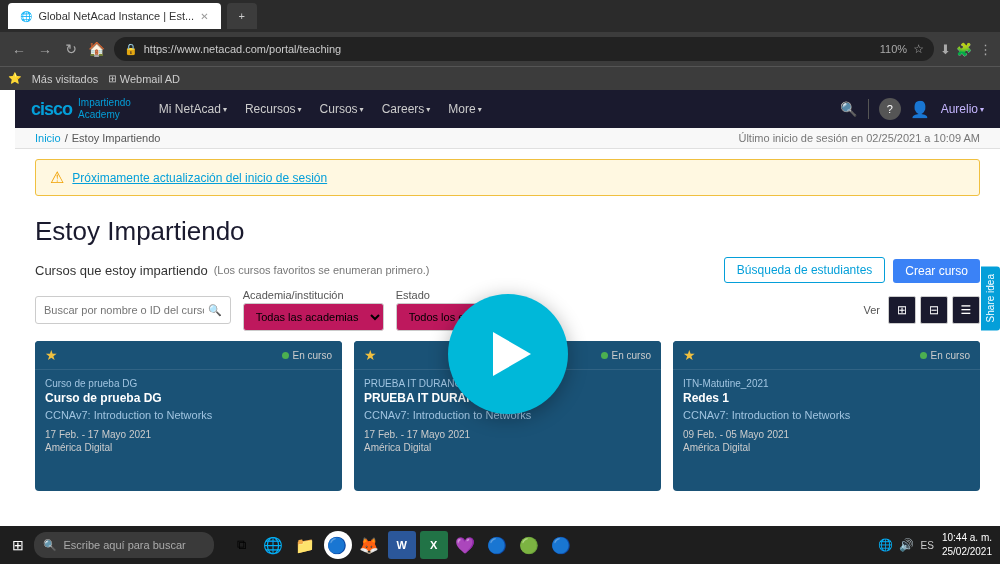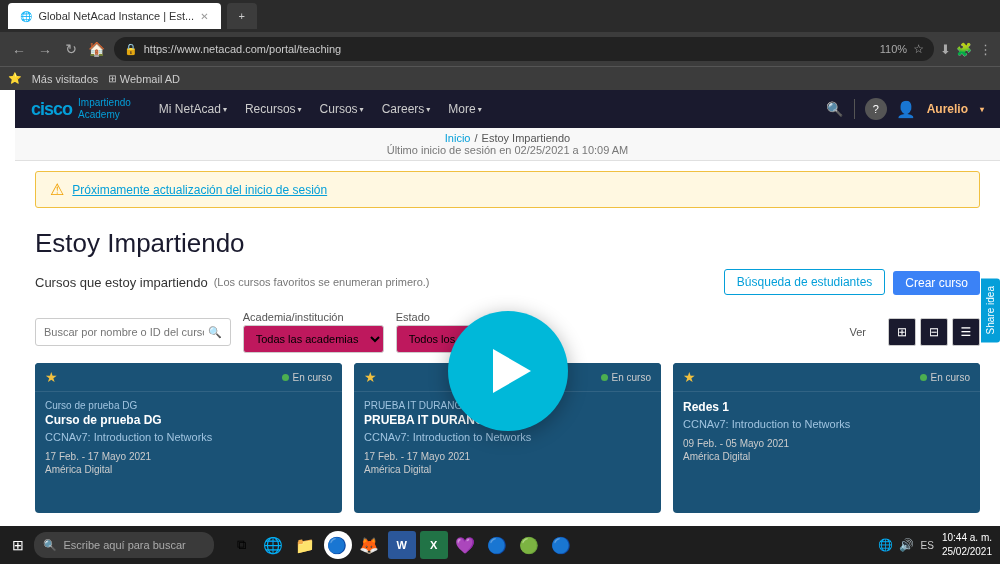--- a/index.html
+++ b/index.html
@@ -40,7 +40,7 @@
     .divider-v { width: 1px; height: 20px; background: #555; }
     .help-btn { background: #555; border-radius: 50%; width: 22px; height: 22px; display: flex; align-items: center; justify-content: center; color: #fff; font-size: 11px; cursor: pointer; }
     .profile-icon { color: #ccc; font-size: 16px; cursor: pointer; }
-    .user-name { color: #fdba74; font-size: 12px; cursor: pointer; display: flex; align-items: center; gap: 12px; font-weight: bold; }
+    .user-name { color: #c4b5fd; font-size: 12px; cursor: pointer; display: flex; align-items: center; gap: 2px; }
 
     
     .breadcrumb-bar { background: #f8f8f8; border-bottom: 1px solid #e0e0e0; padding: 4px 20px; display: flex; align-items: center; justify-content: space-between; flex-direction: column; }

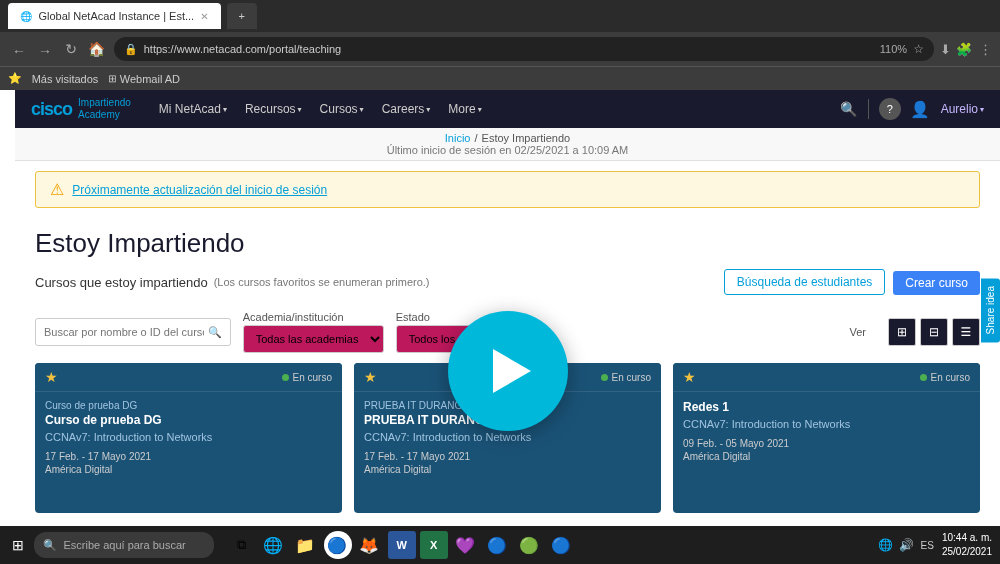--- a/index.html
+++ b/index.html
@@ -43,7 +43,7 @@
     .user-name { color: #c4b5fd; font-size: 12px; cursor: pointer; display: flex; align-items: center; gap: 2px; }
 
     
-    .breadcrumb-bar { background: #f8f8f8; border-bottom: 1px solid #e0e0e0; padding: 4px 20px; display: flex; align-items: center; justify-content: space-between; flex-direction: column; }
+    .breadcrumb-bar { background: #f8f8f8; border-bottom: 1px solid #e0e0e0; padding: 4px 20px; display: flex; align-items: center; justify-content: space-between; }
     .breadcrumb { color: #555; font-size: 11px; display: flex; align-items: center; gap: 4px; }
     .breadcrumb a { color: #049fd9; text-decoration: none; }
     .last-login { color: #777; font-size: 11px; }

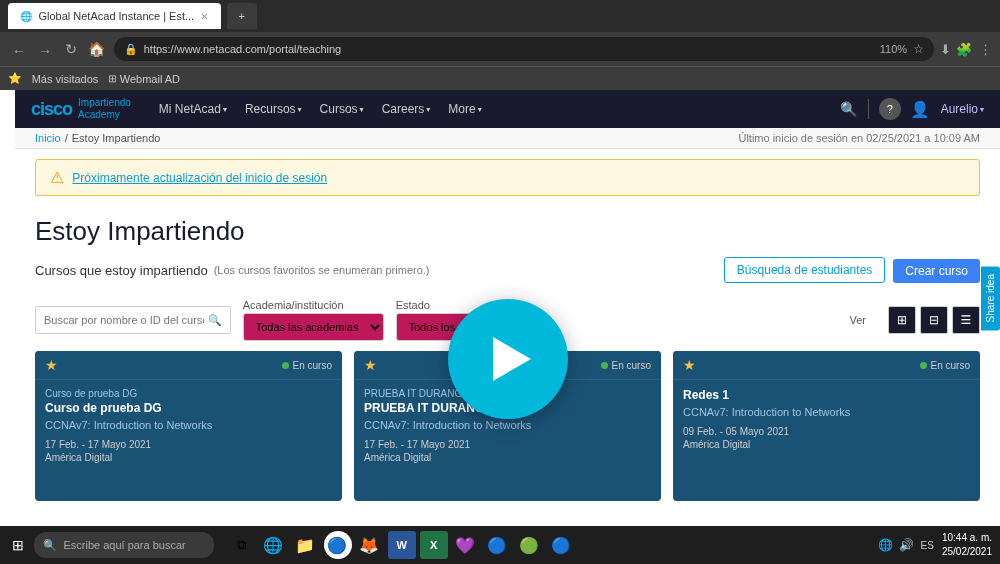--- a/index.html
+++ b/index.html
@@ -58,7 +58,7 @@
     .page-title { font-size: 26px; color: #1a1a2e; font-weight: 300; margin-bottom: 10px; }
 
     
-    .courses-header { display: flex; align-items: center; justify-content: space-between; margin-bottom: 16px; }
+    .courses-header { display: flex; align-items: center; justify-content: space-between; margin-bottom: 6px; }
     .courses-label { font-size: 13px; color: #333; display: flex; align-items: center; gap: 6px; }
     .courses-hint { font-size: 11px; color: #777; }
     .courses-actions { display: flex; gap: 8px; align-items: flex-end; }

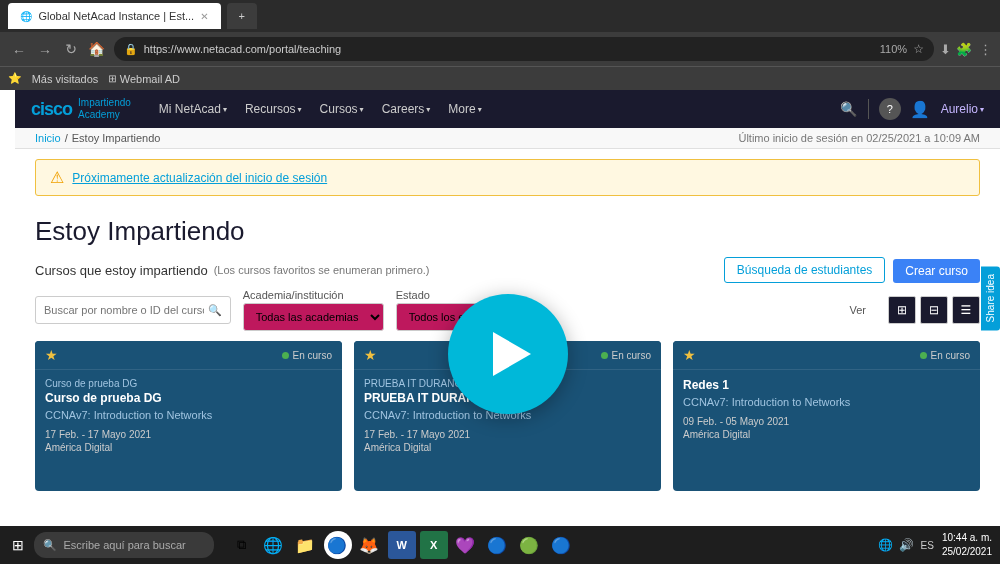--- a/index.html
+++ b/index.html
@@ -75,7 +75,7 @@
     .filter-select { border: 1px solid #ccc; border-radius: 3px; padding: 4px 8px; font-size: 11px; height: 28px; background: #be185d; cursor: pointer; min-width: 130px; }
 
     .view-toggle { display: flex; align-items: center; gap: 4px; }
-    .view-label { font-size: 11px; color: #555; margin-right: 18px; }
+    .view-label { font-size: 11px; color: #555; margin-right: 4px; }
     .view-btn { width: 28px; height: 28px; border: 1px solid #ccc; background: #1a1a2e; display: flex; align-items: center; justify-content: center; cursor: pointer; border-radius: 2px; }
     .view-btn.active { background: #1a1a2e; }
     .view-btn span { color: #fff; font-size: 12px; }

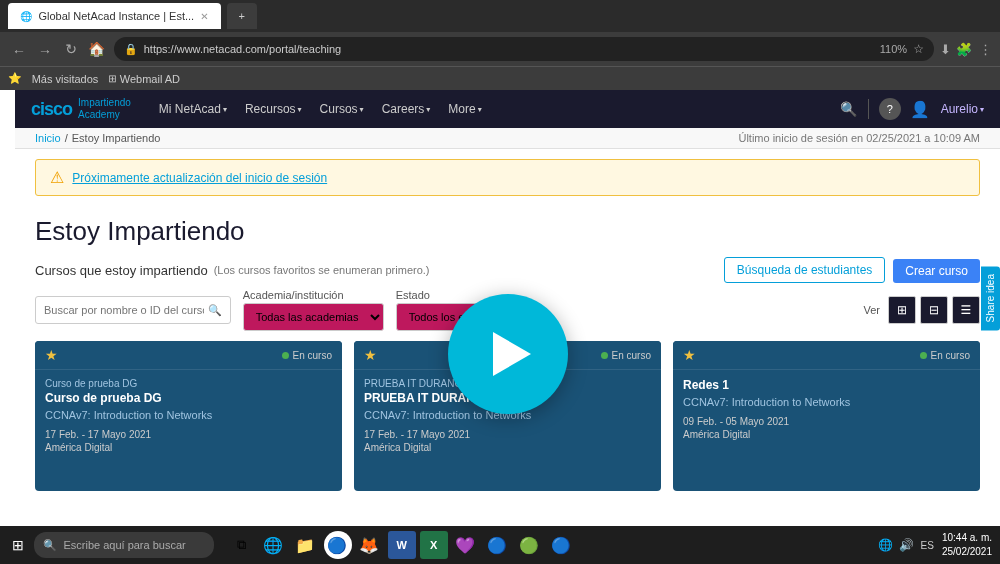--- a/index.html
+++ b/index.html
@@ -314,6 +314,7 @@
           </div>
         </div>
         <div class="card-body">
+          <div class="card-academy">ITN-Matutine_2021</div>
           <div class="card-course-name">Redes 1</div>
           <div class="card-course-type">CCNAv7: Introduction to Networks</div>
           <div class="card-dates">09 Feb. - 05 Mayo 2021</div>

